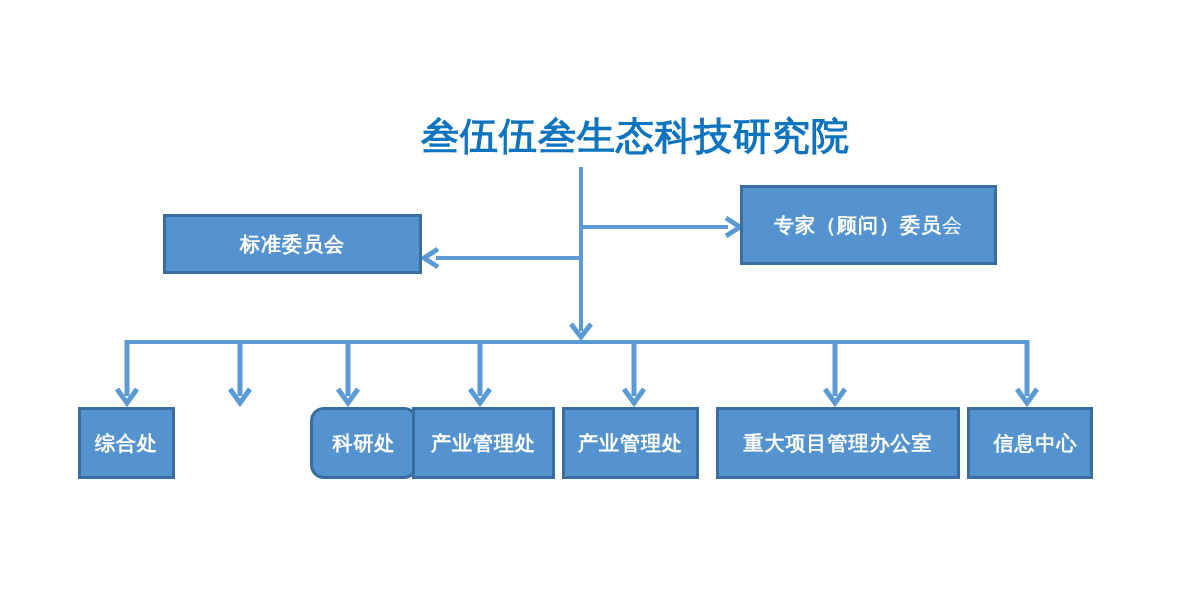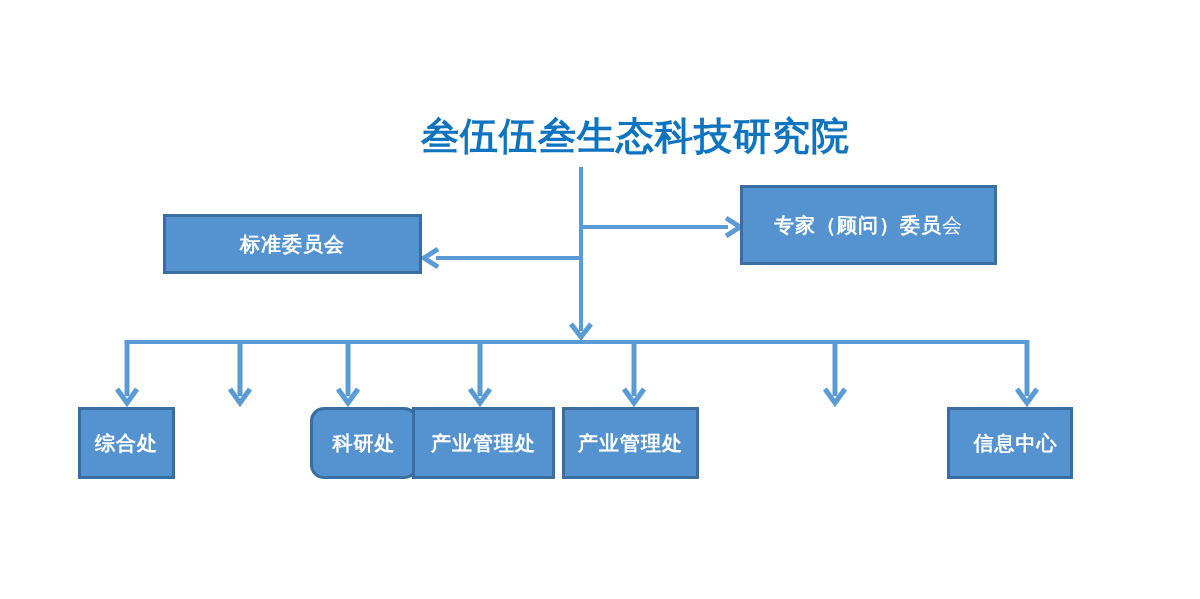--- a/index.html
+++ b/index.html
@@ -115,6 +115,9 @@
   <div class="box dept d5">
     <span>产业管理处</span>
   </div>
+  <div class="box dept d6">
+    <span>重大项目管理办公室</span>
+  </div>
   <div class="box dept d7">
     <span>信息中心</span>
   </div>

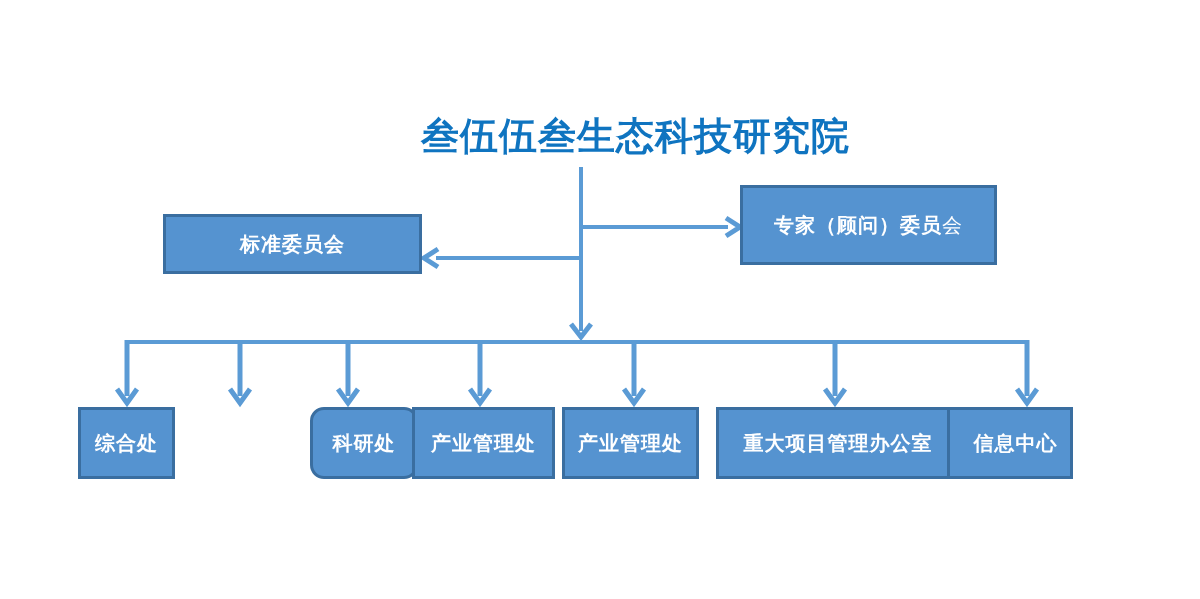--- a/index.html
+++ b/index.html
@@ -50,7 +50,7 @@
   .d4{left:412px;width:143px;}
   .d5{left:562px;width:137px;}
   .d6{left:716px;width:244px;}
-  .d7{left:947px;width:126px;padding-left:11px;}
+  .d7{left:967px;width:126px;padding-left:11px;}
 </style>
 </head>
 <body>

